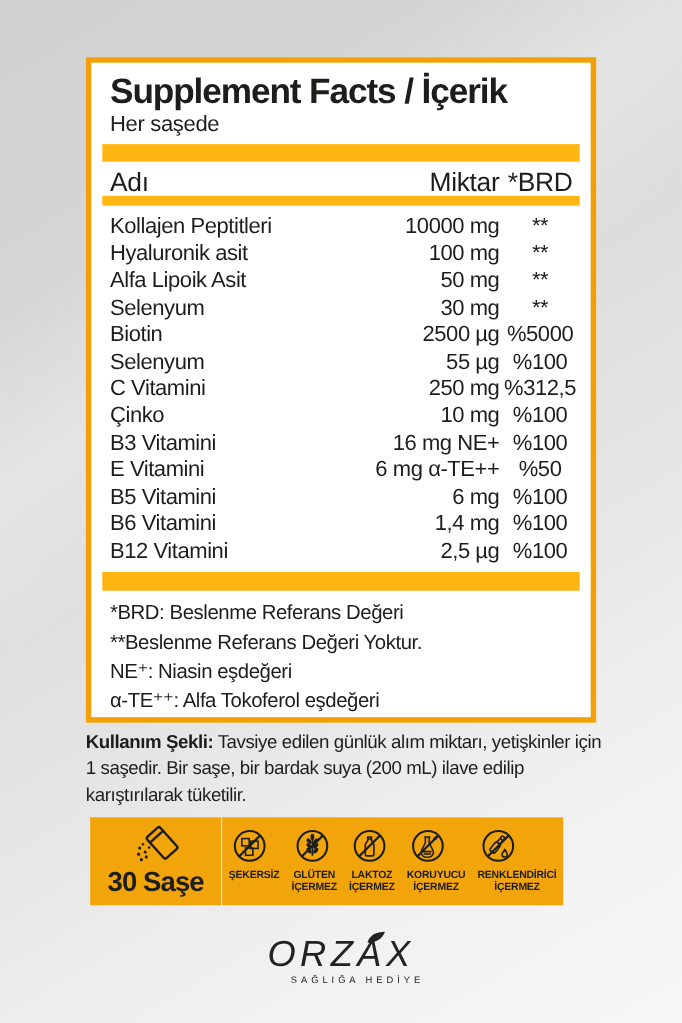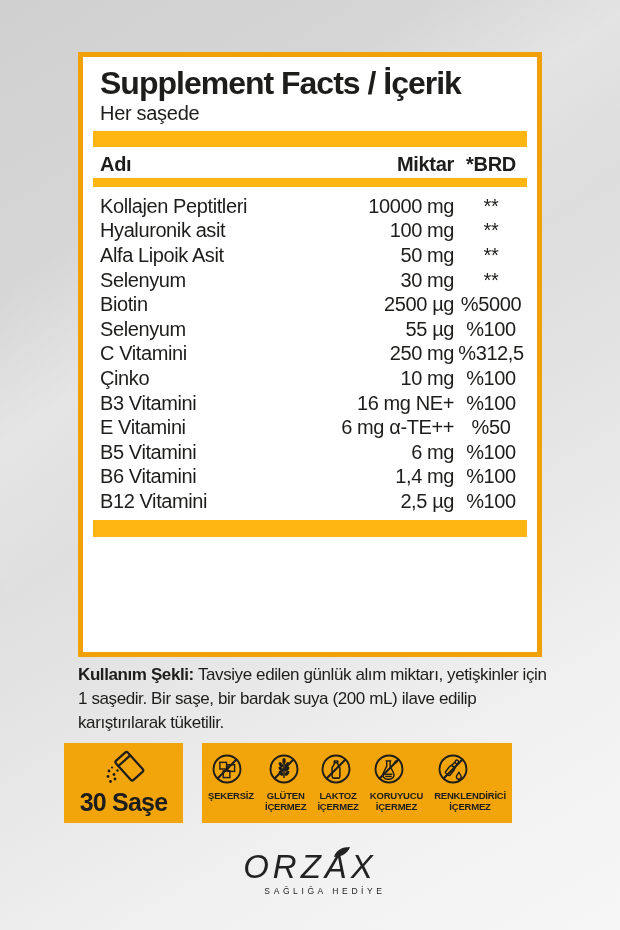--- a/index.html
+++ b/index.html
@@ -30,7 +30,7 @@
   .bar1{top:74px;height:16px;}
   .bar2{top:121px;height:9px;}
   .bar3{top:463px;height:17px;}
-  .thead{position:absolute;left:17px;right:9px;top:96px;display:flex;font-weight:bold;font-size:20px;letter-spacing:-0.3px;}
+  .thead{position:absolute;left:17px;right:9px;top:96px;display:flex;font-weight:normal;font-size:24px;letter-spacing:-0.3px;}
   .rows{position:absolute;left:17px;right:9px;top:137px;}
   .row{display:flex;align-items:center;height:24.6px;font-size:20px;letter-spacing:-0.4px;}
   .c-name{flex:1;text-align:left;white-space:nowrap;}

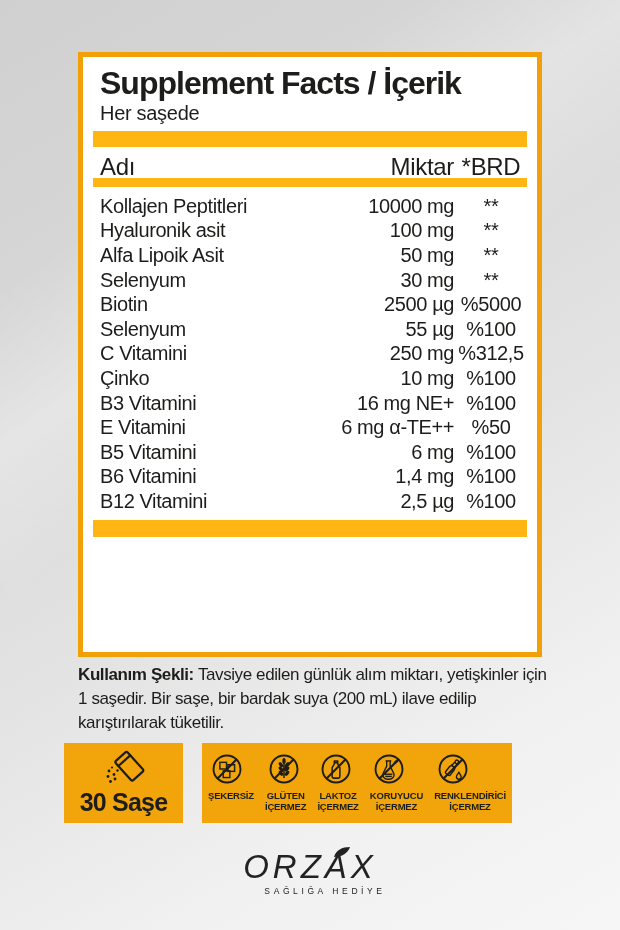--- a/index.html
+++ b/index.html
@@ -144,6 +144,12 @@
 
     <div class="bar bar3"></div>
 
+    <div class="foot">
+      <div>*BRD: Beslenme Referans Değeri</div>
+      <div>**Beslenme Referans Değeri Yoktur.</div>
+      <div>NE⁺: Niasin eşdeğeri</div>
+      <div>α-TE⁺⁺: Alfa Tokoferol eşdeğeri</div>
+    </div>
   </div>
 
   <div class="usage"><b>Kullanım Şekli:</b><span> Tavsiye edilen günlük alım miktarı, yetişkinler için 1 saşedir. Bir saşe, bir bardak suya (200 mL) ilave edilip karıştırılarak tüketilir.</span></div>

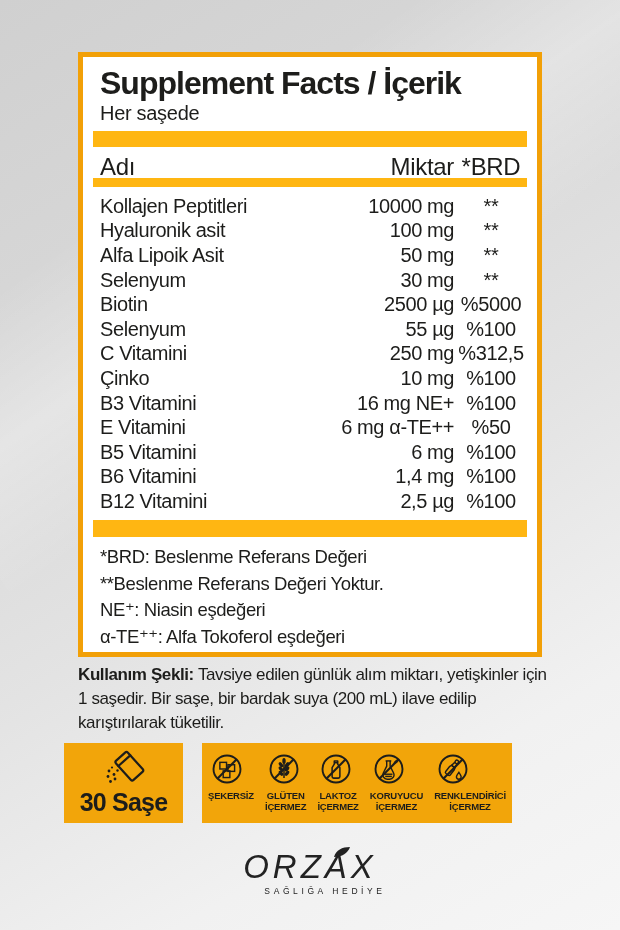--- a/index.html
+++ b/index.html
@@ -42,7 +42,7 @@
   .usage b{letter-spacing:-0.4px;}
   
   .badge{position:absolute;top:743px;height:80px;background:var(--badge-bg);box-sizing:border-box;}
-  .badge-left{left:64px;width:119px;display:flex;flex-direction:column;align-items:center;justify-content:flex-start;}
+  .badge-left{left:82px;width:119px;display:flex;flex-direction:column;align-items:center;justify-content:flex-start;}
   .sachet-wrap{margin-top:2px;height:46px;display:flex;align-items:center;justify-content:center;}
   .count{font-size:25px;font-weight:bold;letter-spacing:-0.8px;margin-top:-3px;}
   .badge-right{left:202px;width:310px;display:flex;justify-content:space-between;padding:7px 6px 0;}

